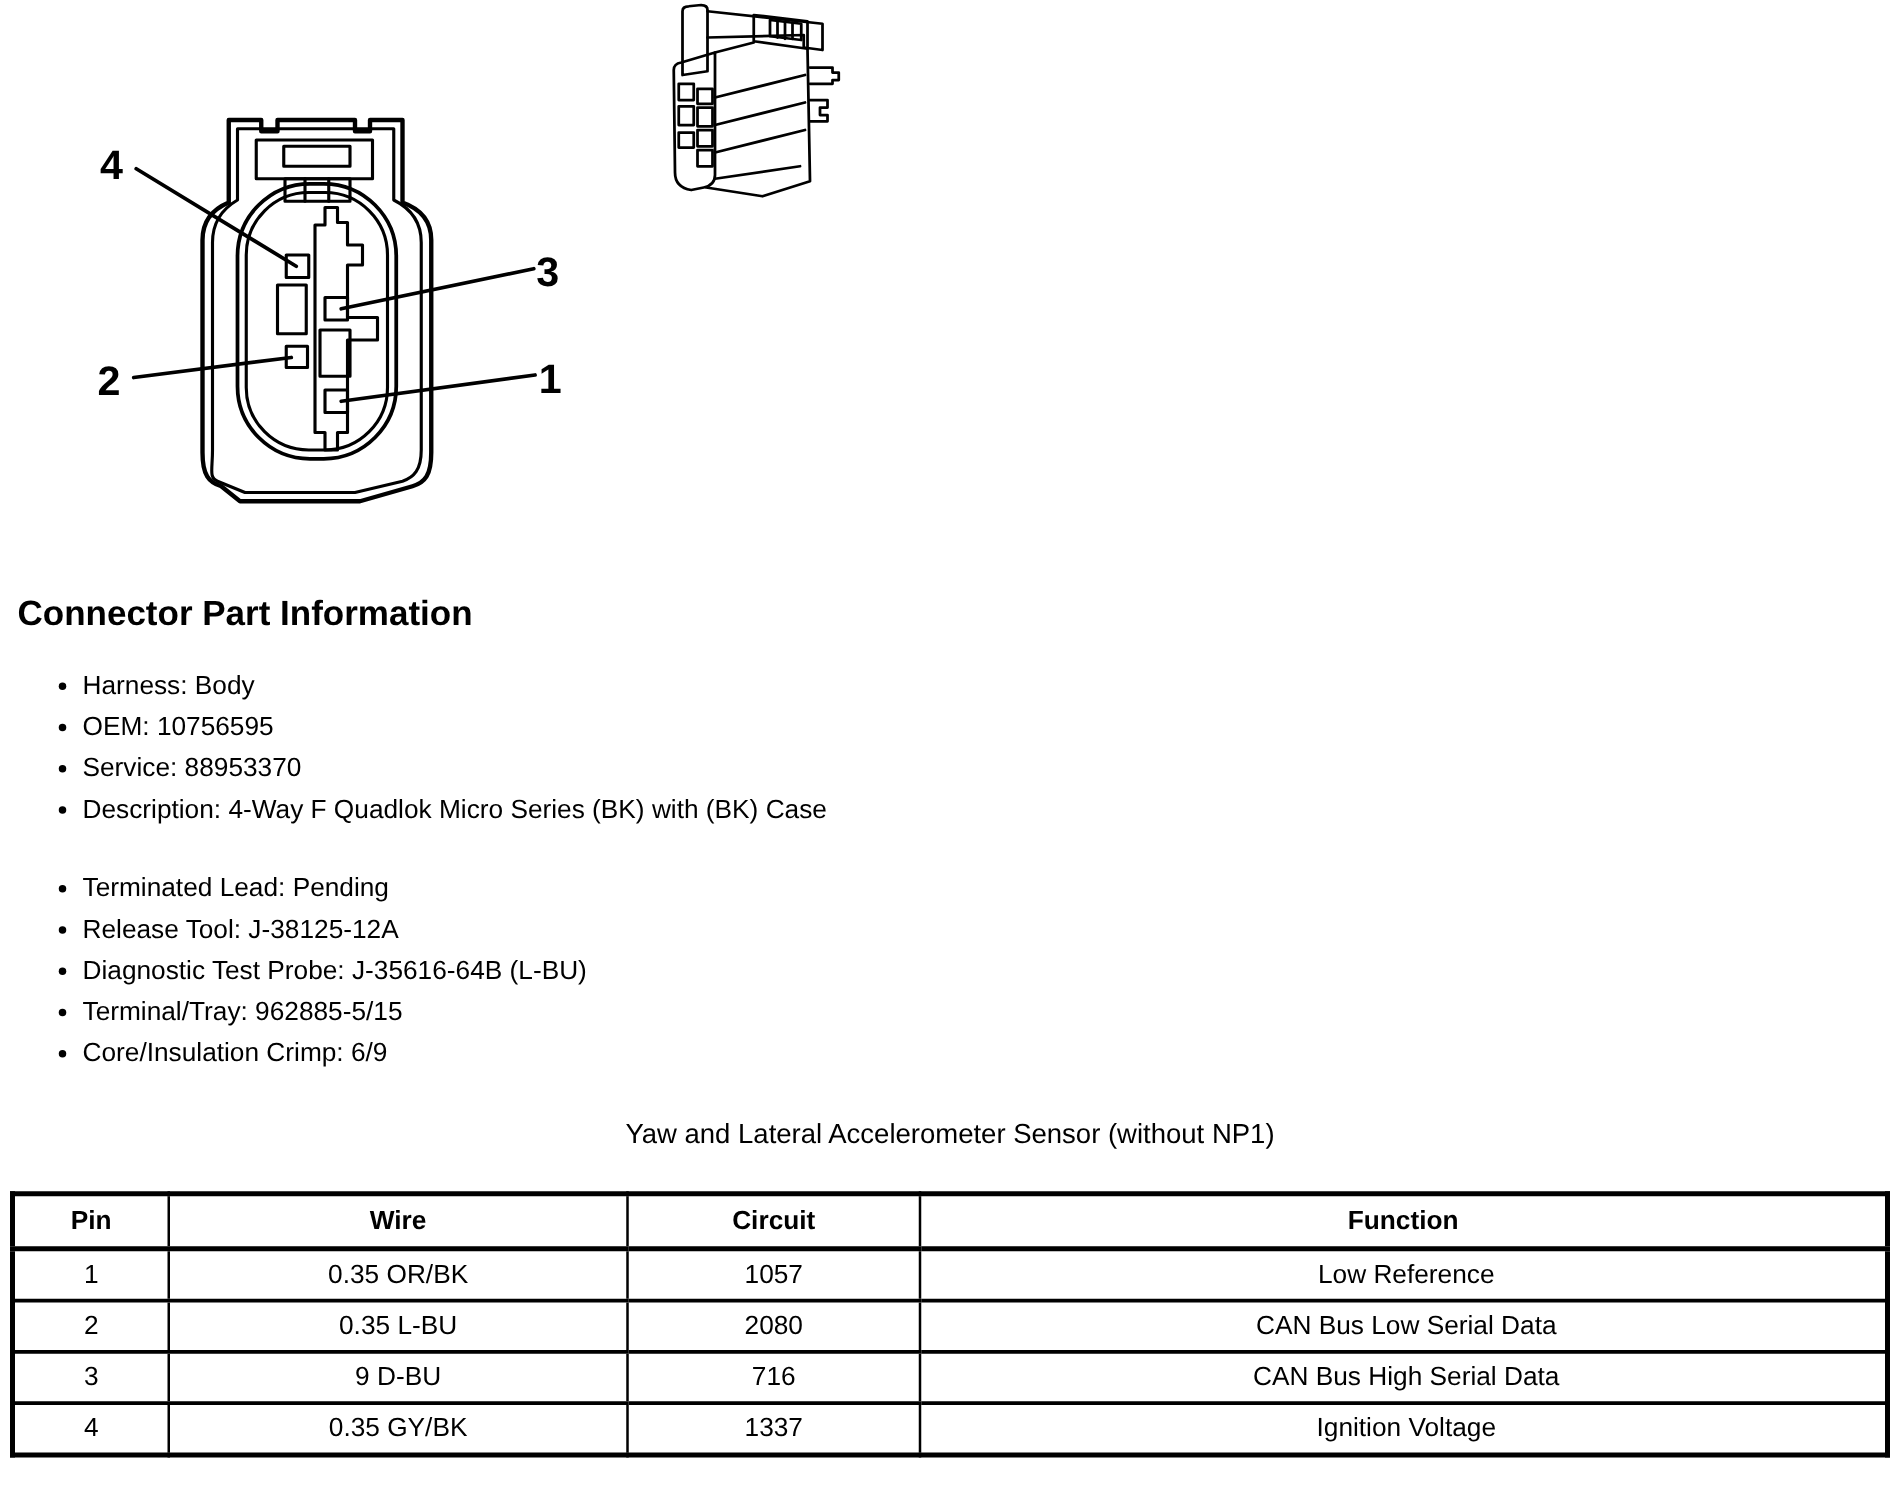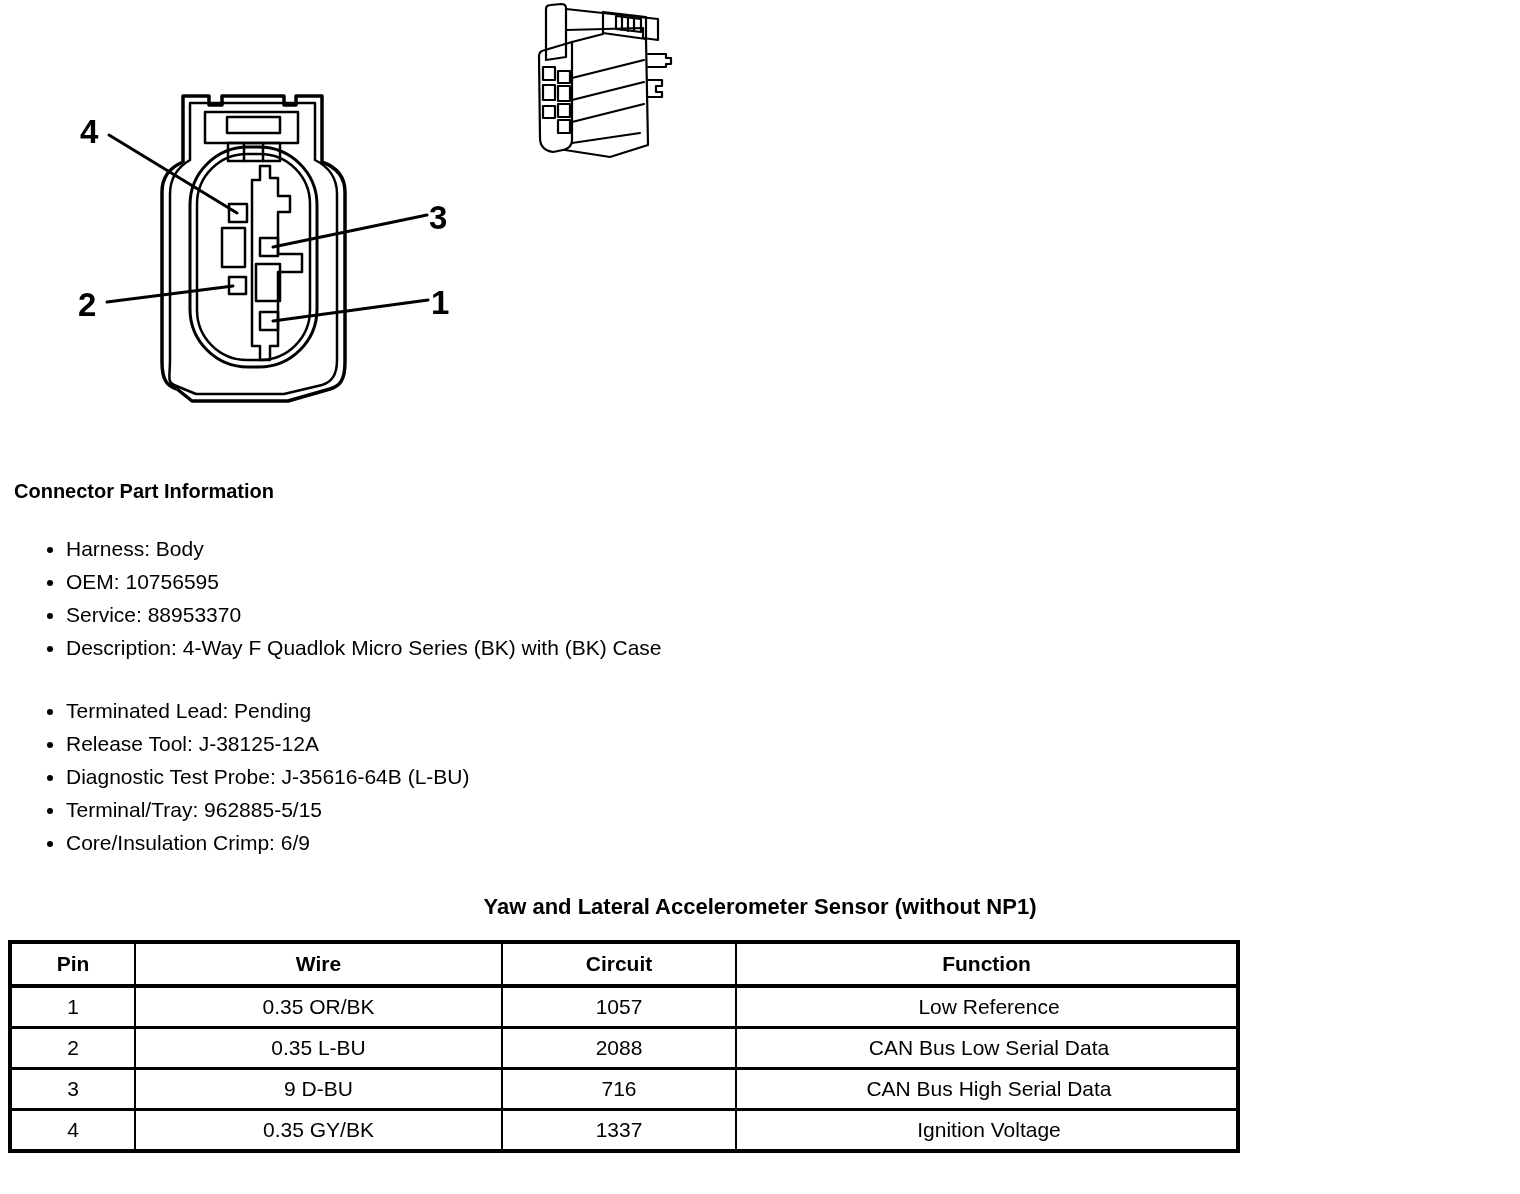--- a/index.html
+++ b/index.html
@@ -27,7 +27,7 @@
     top: 0;
   }
   h2.sec-heading {
-    font-size: 20px;
+    font-size: 28px;
     line-height: 22px;
     font-weight: bold;
     margin: 22px 0 0 14px;

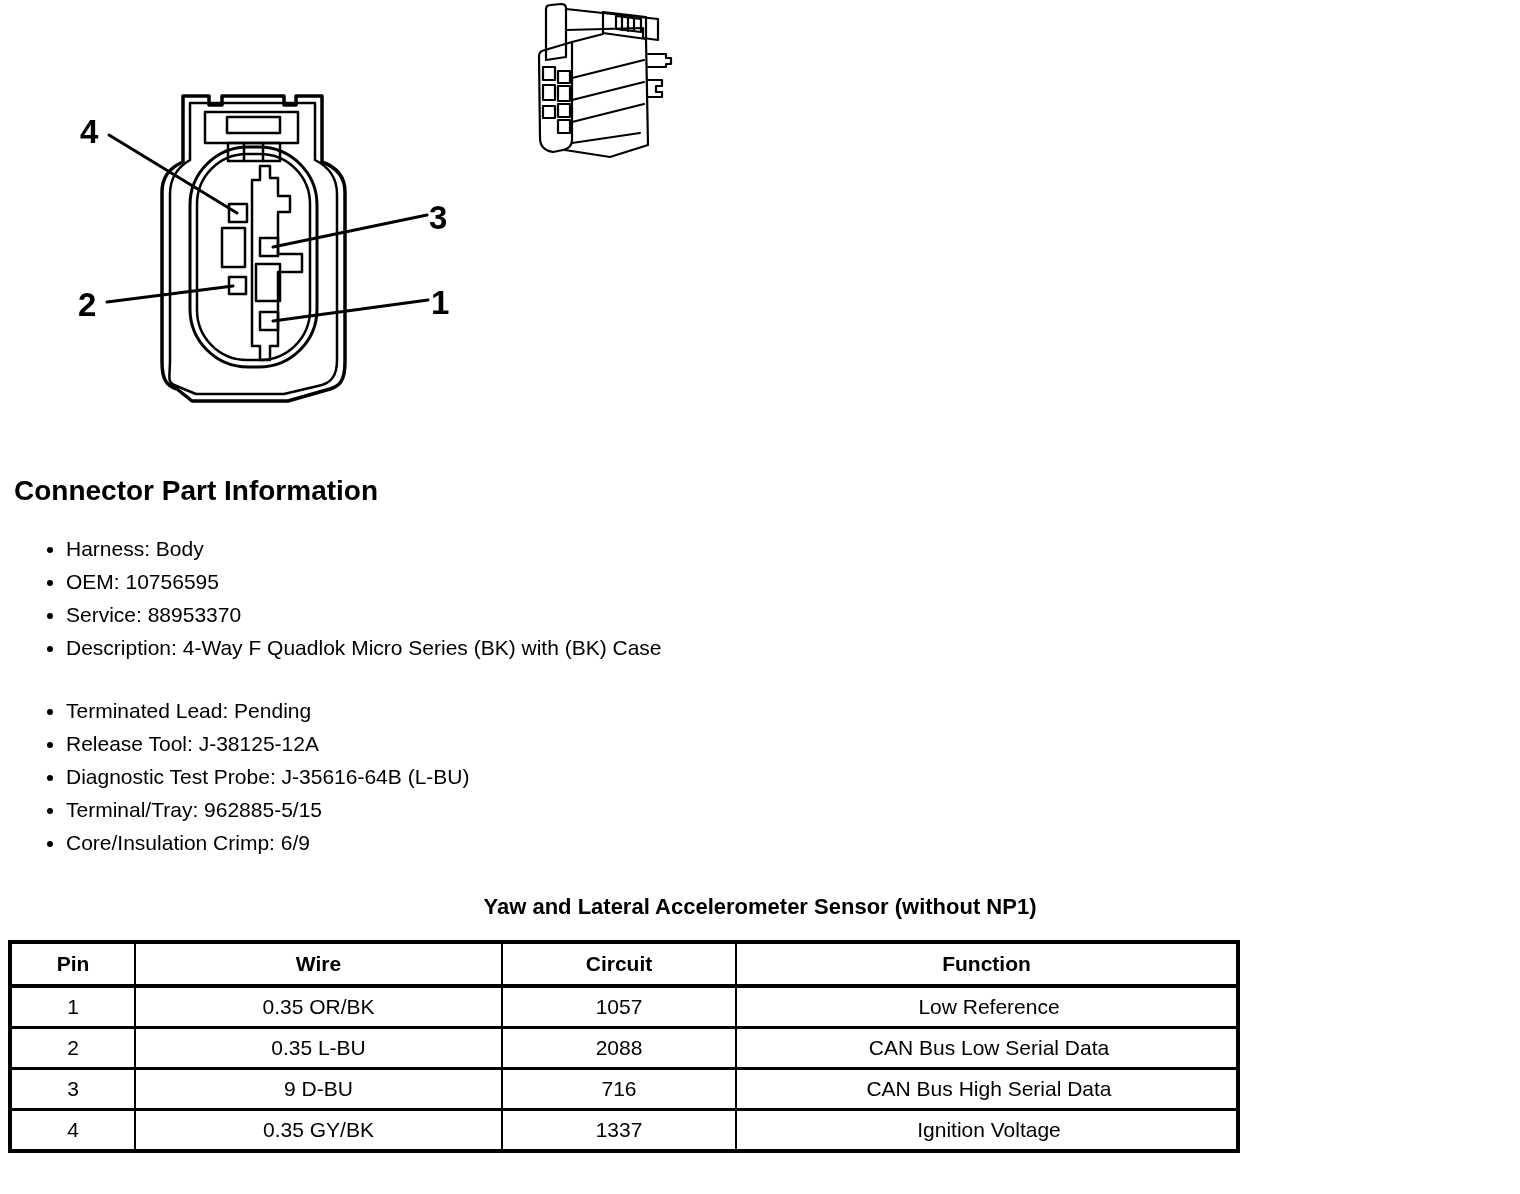--- a/index.html
+++ b/index.html
@@ -48,7 +48,7 @@
     text-align: center;
     font-size: 22px;
     line-height: 24px;
-    font-weight: bold;
+    font-weight: normal;
     margin-top: 36px;
   }
   table.pinout {

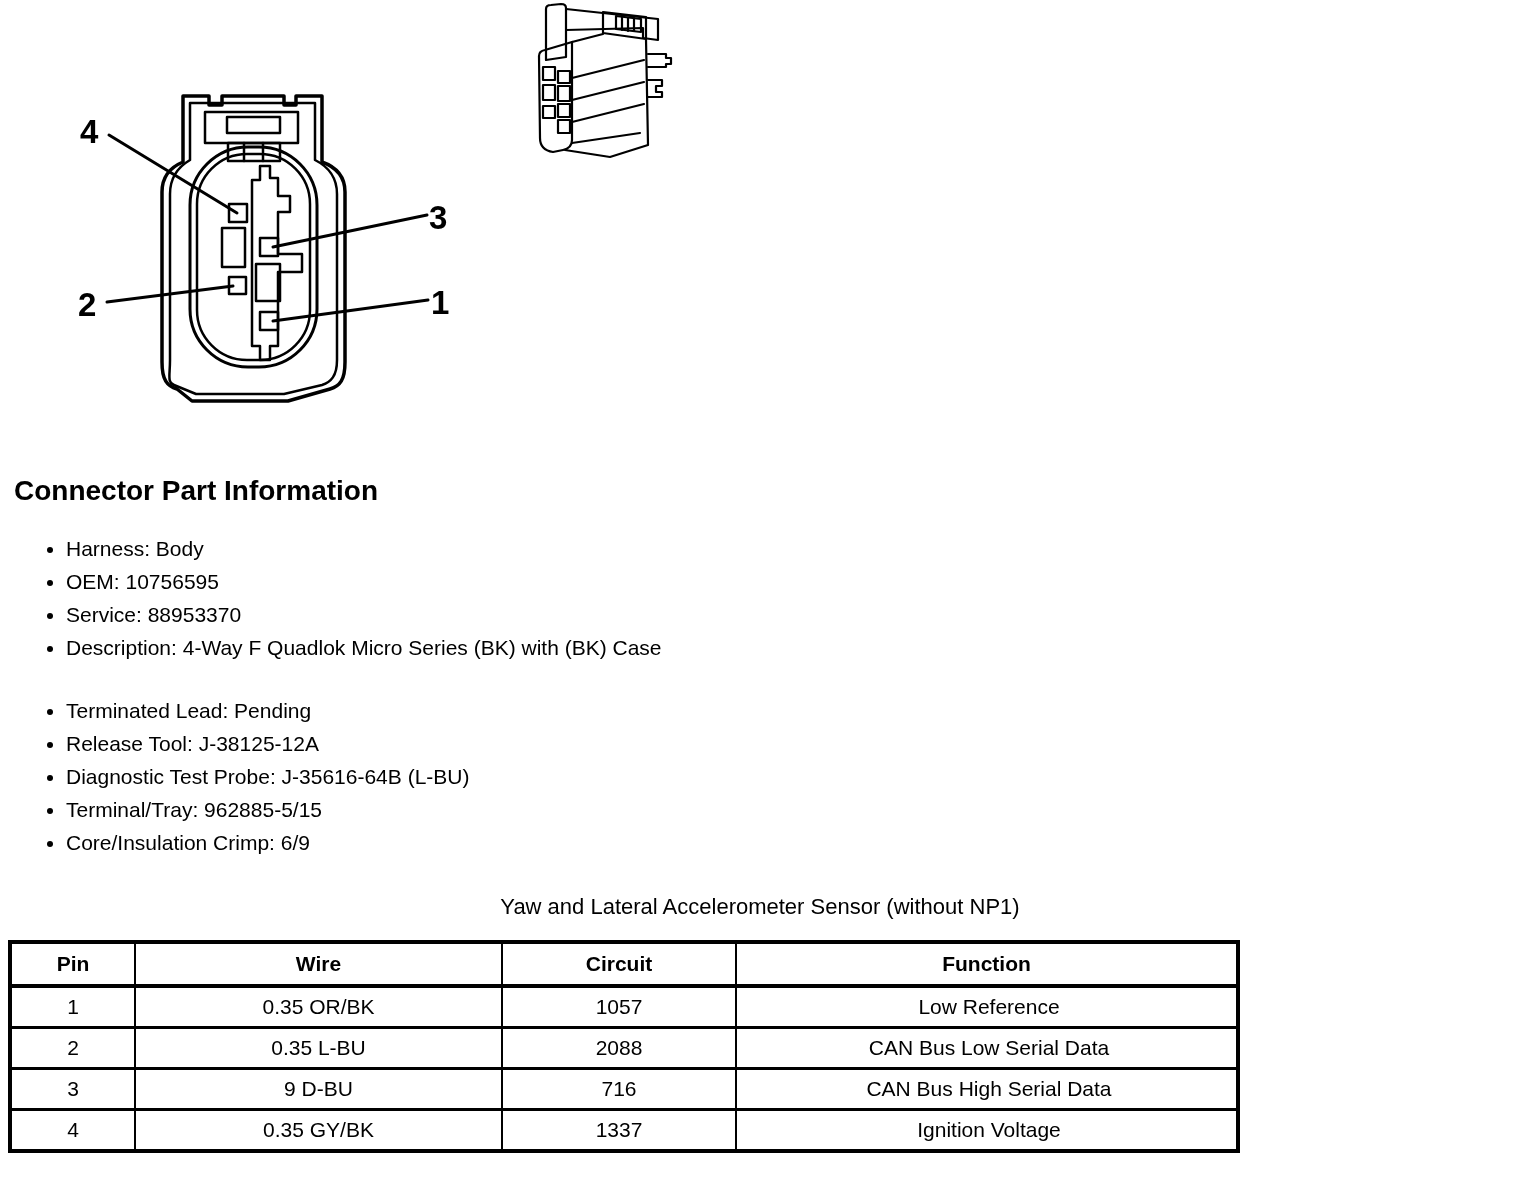--- a/index.html
+++ b/index.html
@@ -54,8 +54,8 @@
   table.pinout {
     border-collapse: collapse;
     table-layout: fixed;
-    width: 1232px;
-    margin: 21px 0 0 8px;
+    width: 1504px;
+    margin: 34px 0 0 8px;
     border: 4px solid #000000;
   }
   table.pinout th, table.pinout td {

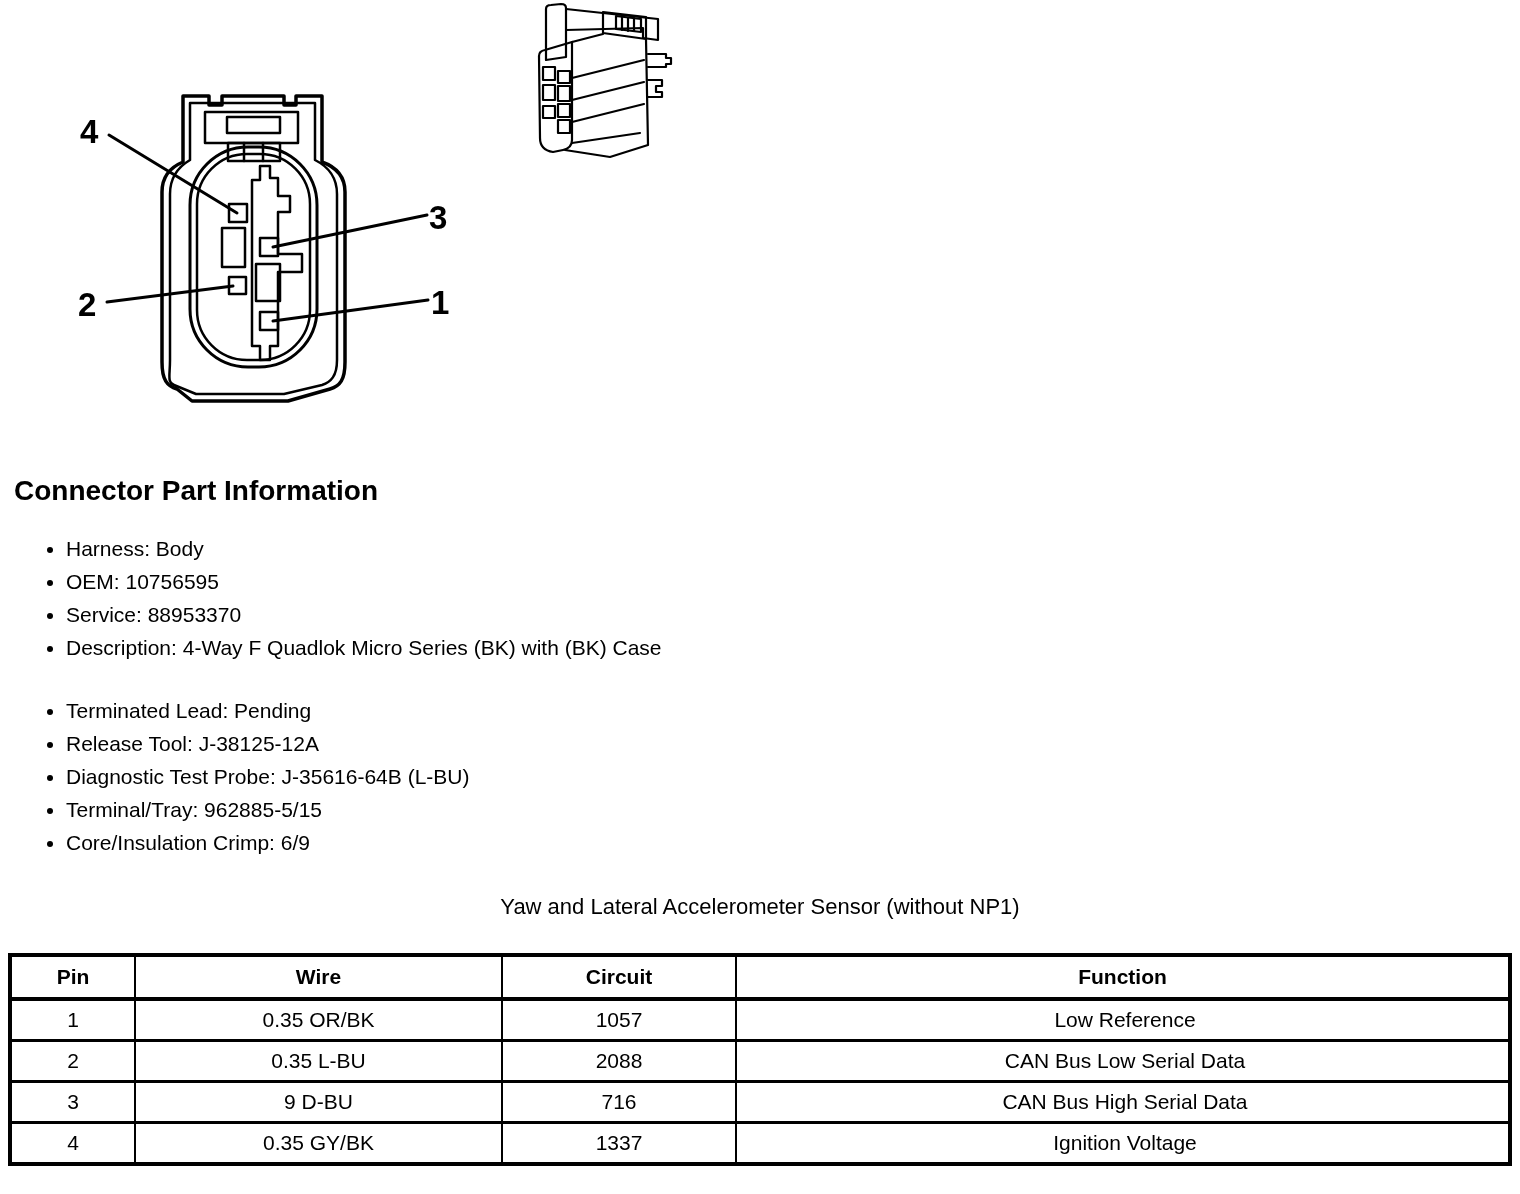--- a/index.html
+++ b/index.html
@@ -234,7 +234,7 @@
       <tr>
         <td>2</td>
         <td>0.35 L-BU</td>
-        <td>2088</td>
+        <td>2080</td>
         <td class="fn-cell">CAN Bus Low Serial Data</td>
       </tr>
       <tr>

